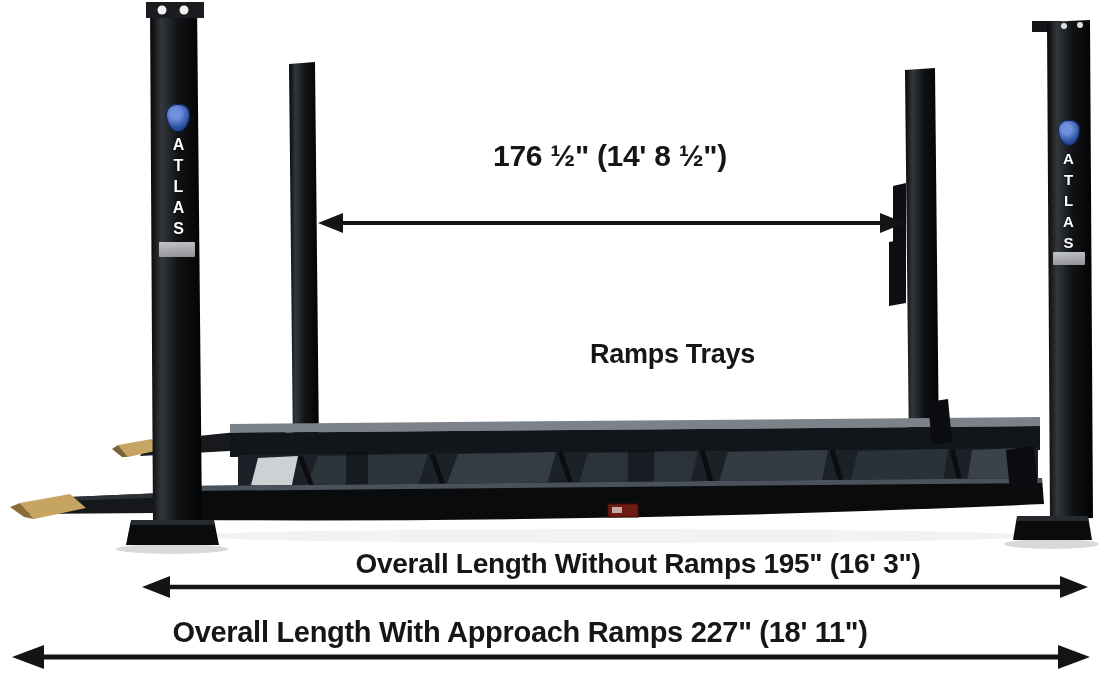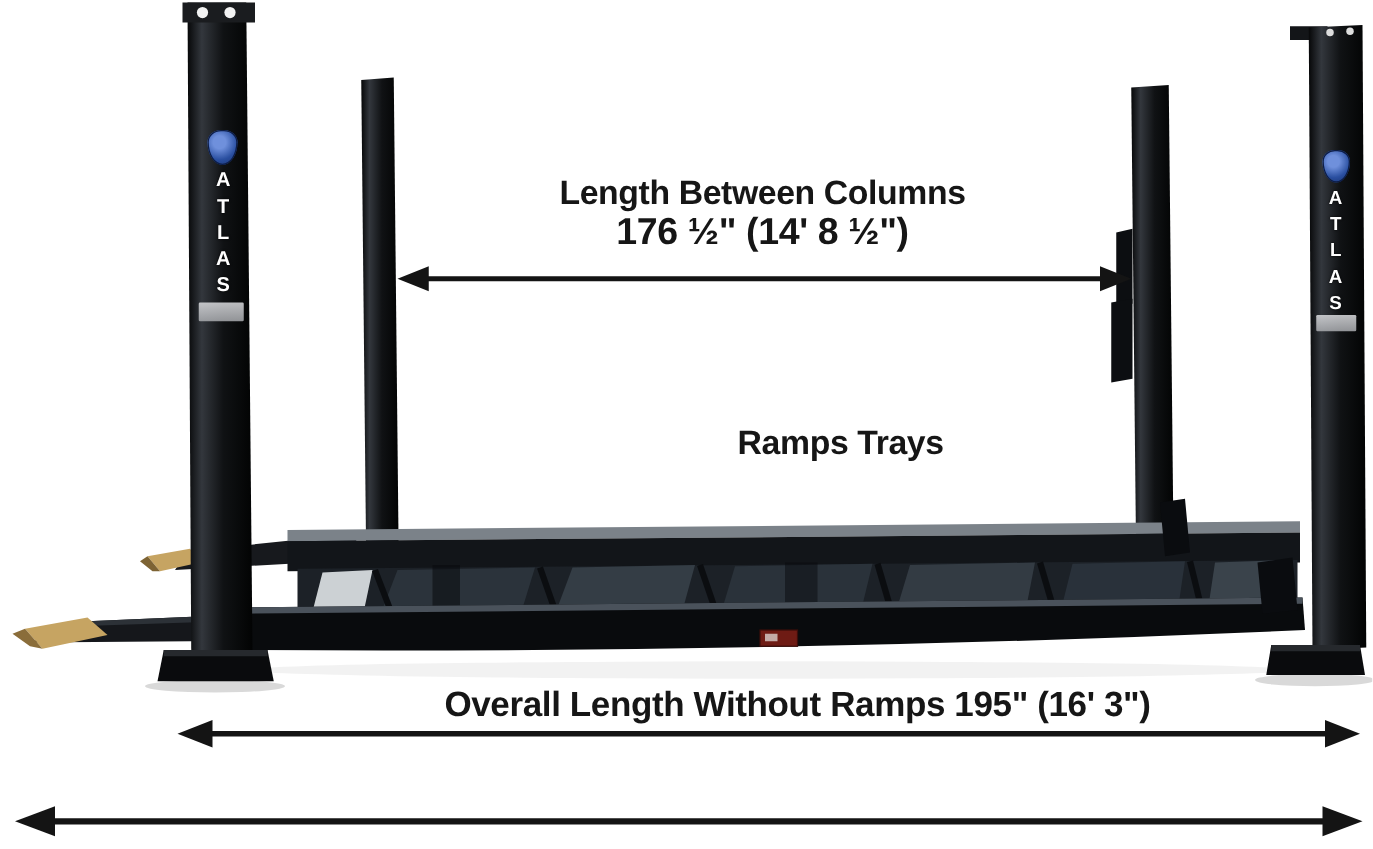--- a/index.html
+++ b/index.html
@@ -154,7 +154,6 @@
   <div class="sticker" style="left:1053px;top:252px;width:32px;height:13px;"></div>
 
   <div class="dim-label" style="left:290px;top:139px;width:640px;">
-    <div class="l1">Length Between Columns</div>
     <div class="l2">176 ½" (14' 8 ½")</div>
   </div>
 

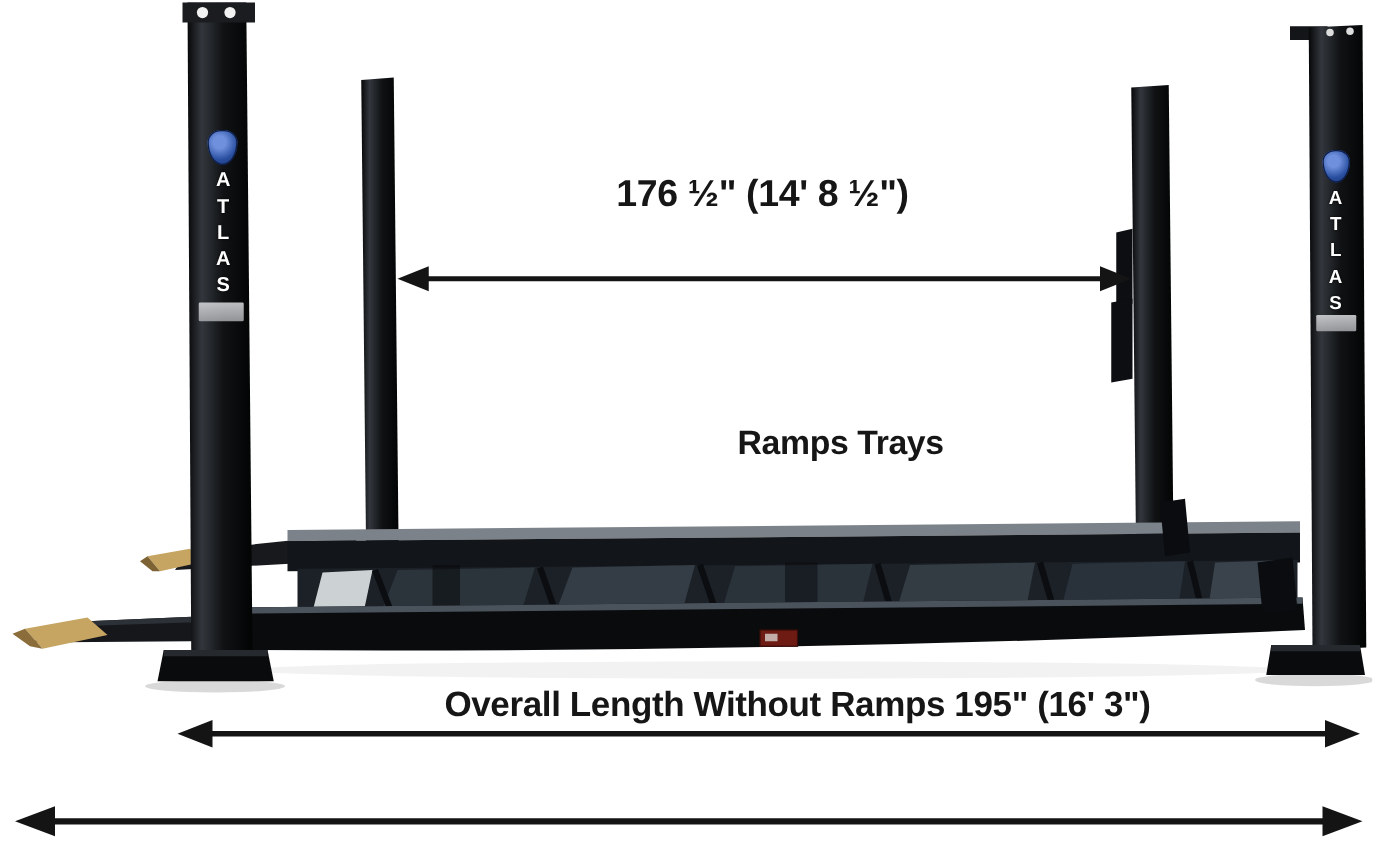--- a/index.html
+++ b/index.html
@@ -163,6 +163,7 @@
 
   <div class="dim-label single" style="left:188px;top:548px;width:900px;">Overall Length Without Ramps 195" (16' 3")</div>
 
+  <div class="dim-label single big" style="left:70px;top:616px;width:900px;">Overall Length With Approach Ramps 227" (18' 11")</div>
 
 </div>
 

